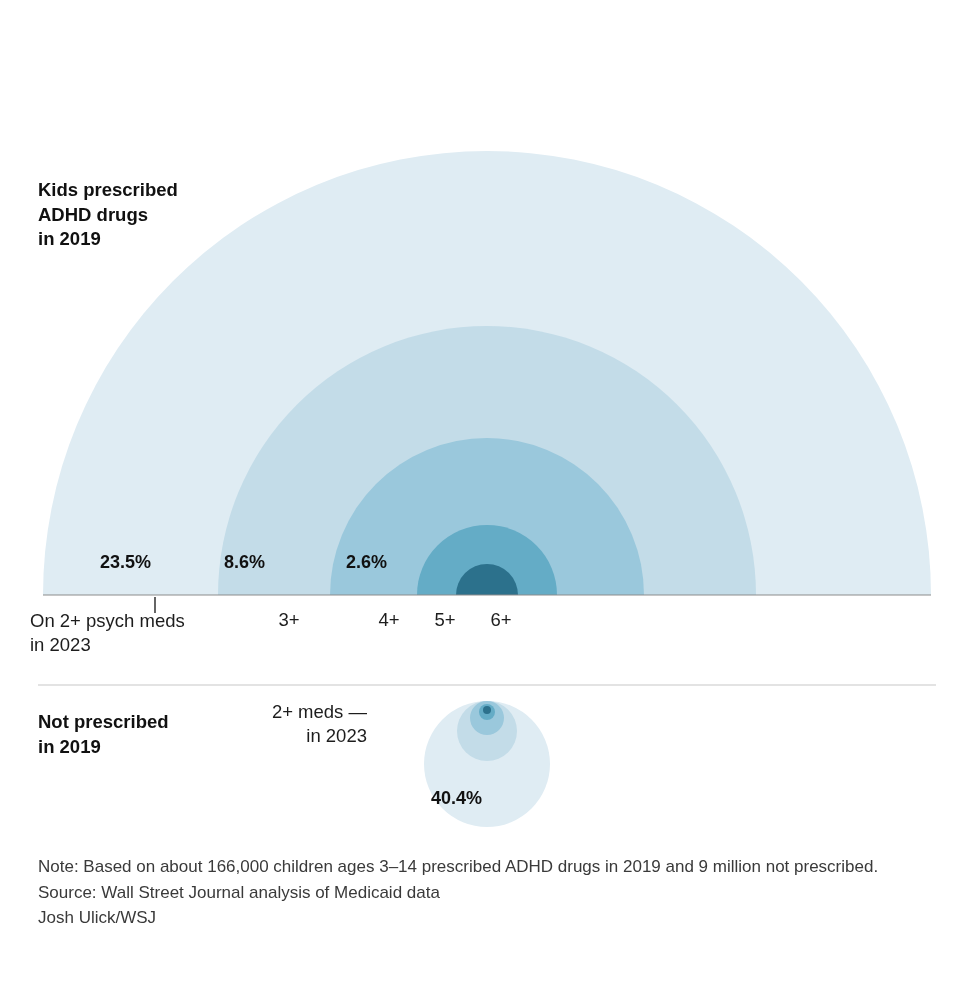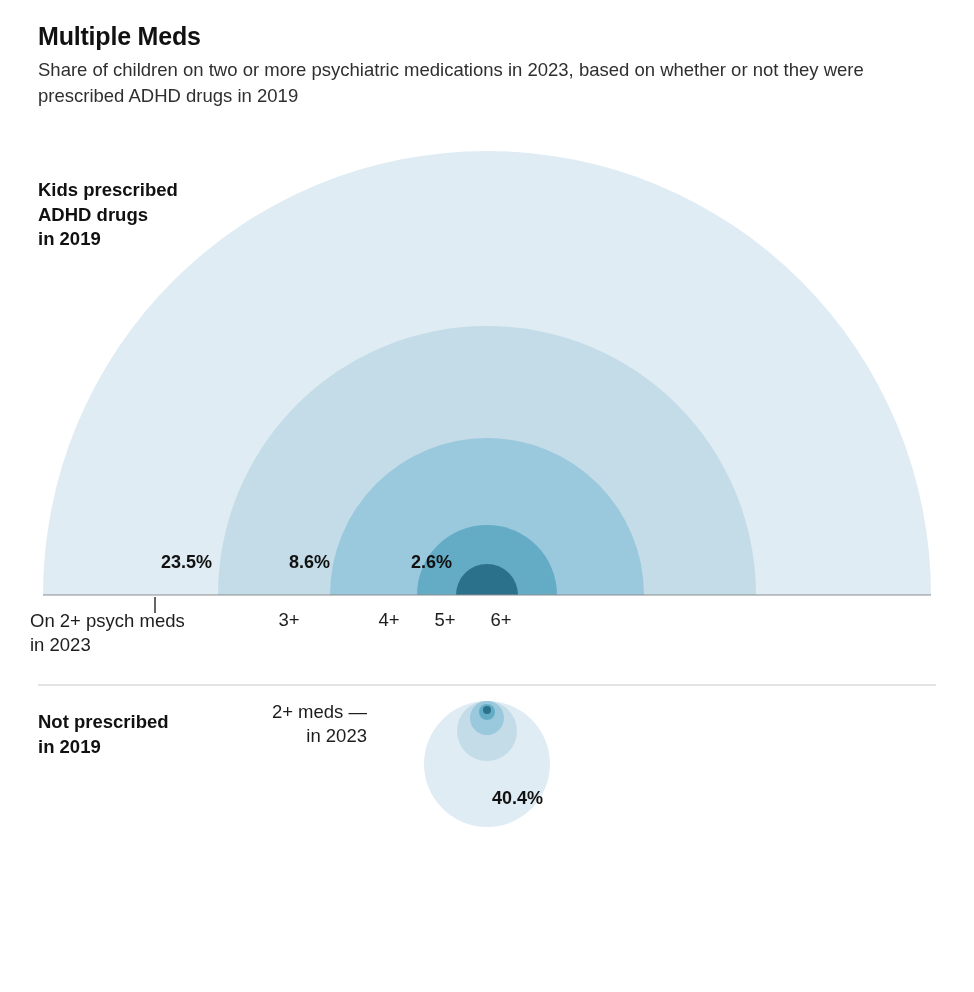--- a/index.html
+++ b/index.html
@@ -125,10 +125,6 @@
 
 <div class="page">
 
-  <div class="header">
-    <h1 class="title">Multiple Meds</h1>
-    <p class="subtitle">Share of children on two or more psychiatric medications in 2023, based on whether or not they were prescribed ADHD drugs in 2019</p>
-  </div>
 
   <div class="chart-area">
 

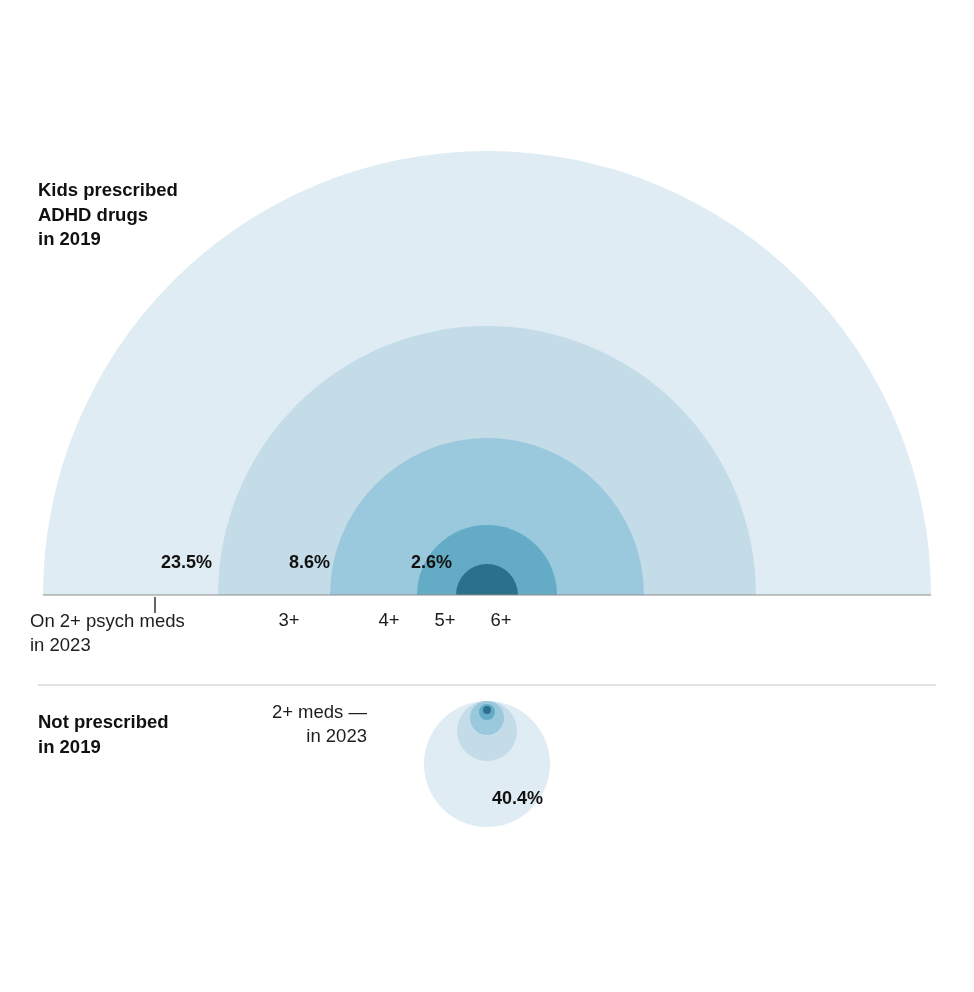--- a/index.html
+++ b/index.html
@@ -79,7 +79,7 @@
     font-size: 18px;
     font-weight: bold;
     color: #111111;
-    text-align: right;
+    text-align: left;
     white-space: nowrap;
   }
   

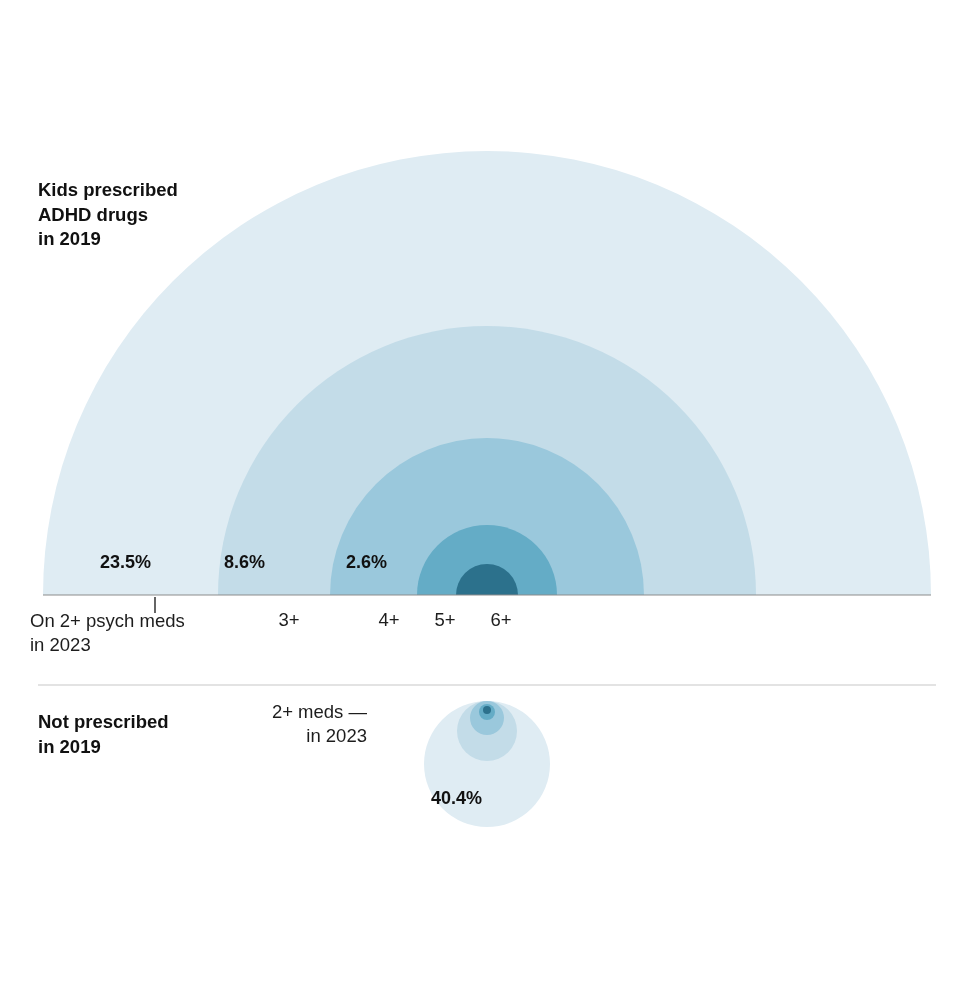--- a/index.html
+++ b/index.html
@@ -176,6 +176,11 @@
     <div class="value-label" style="left:431px; top:648px; width:112px;">40.4%</div>
   </div>
 
+  <div class="footer">
+    <div>Note: Based on about 166,000 children ages 3–14 prescribed ADHD drugs in 2019 and 9 million not prescribed.</div>
+    <div>Source: Wall Street Journal analysis of Medicaid data</div>
+    <div>Josh Ulick/WSJ</div>
+  </div>
 
 </div>
 

